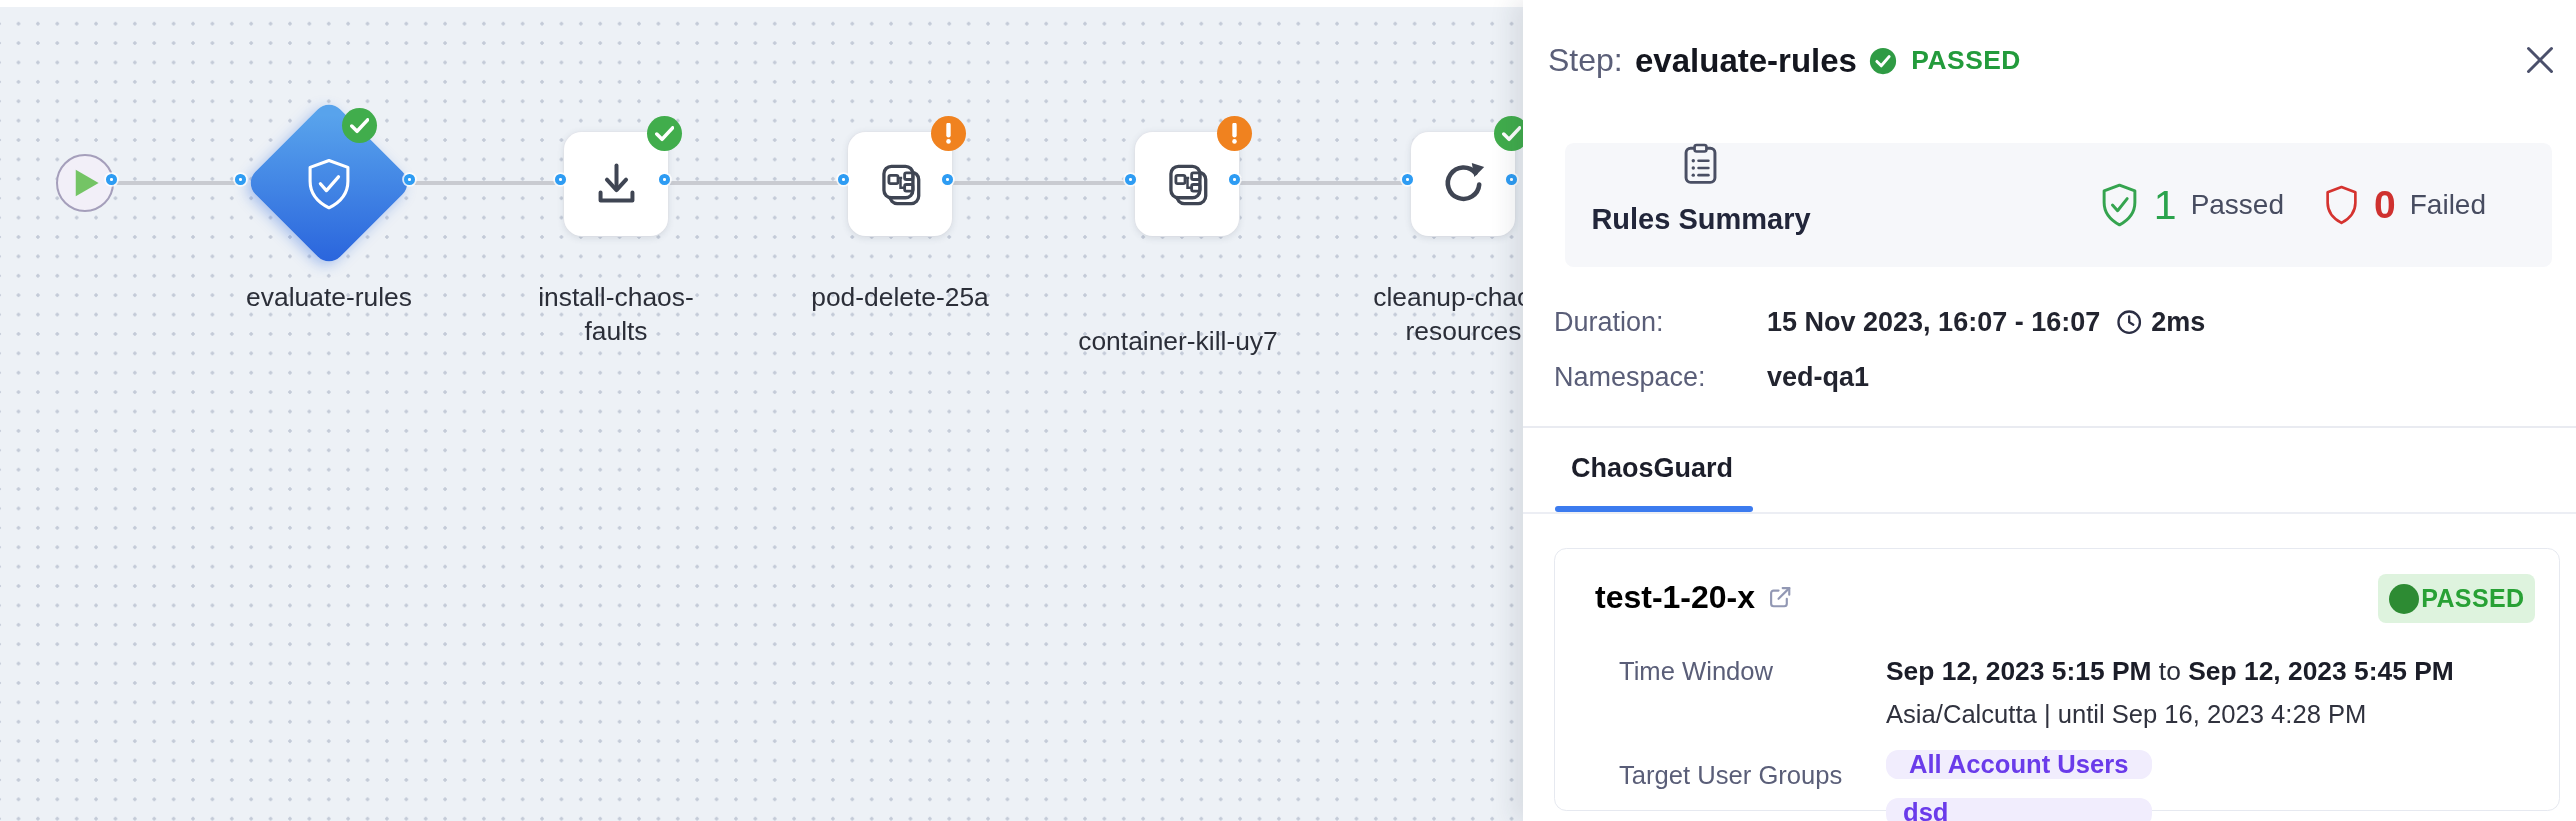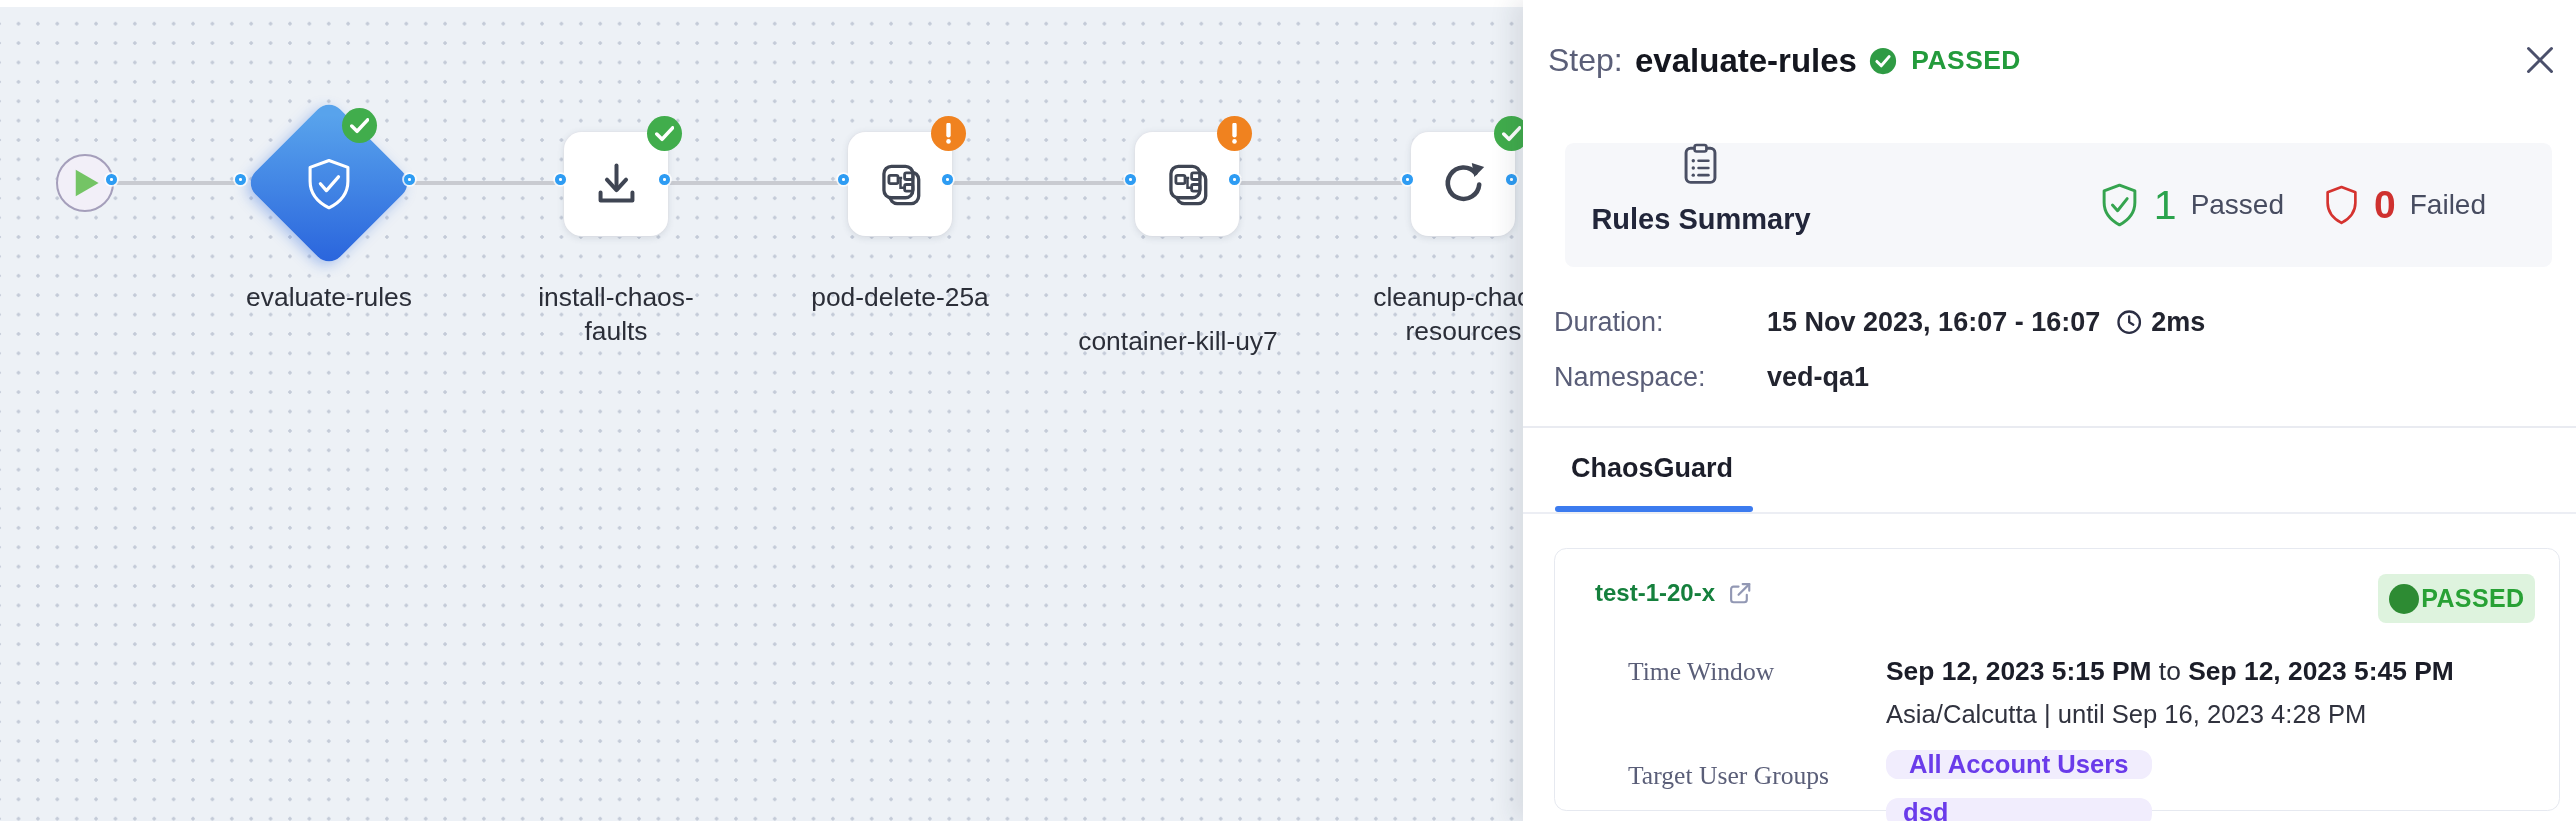--- a/index.html
+++ b/index.html
@@ -62,7 +62,7 @@
 
   .guard-card { position:absolute; left:31px; top:548px; width:1006px; height:263px; background:#fff;
            border:1.8px solid #e6e9f0; border-radius:12.3px; }
-  .gc-title { position:absolute; left:40px; top:30px; font-size:24px; font-weight:700; color:#15803d;
+  .gc-title { position:absolute; left:40px; top:30px; font-size:32px; font-weight:700; color:#000000;
            display:flex; align-items:center; gap:12.3px; }
   .gc-pill { position:absolute; left:823px; top:25px; width:157px; height:49px; background:#def3de; border-radius:8px;
            display:flex; align-items:center; padding-left:10.6px; }

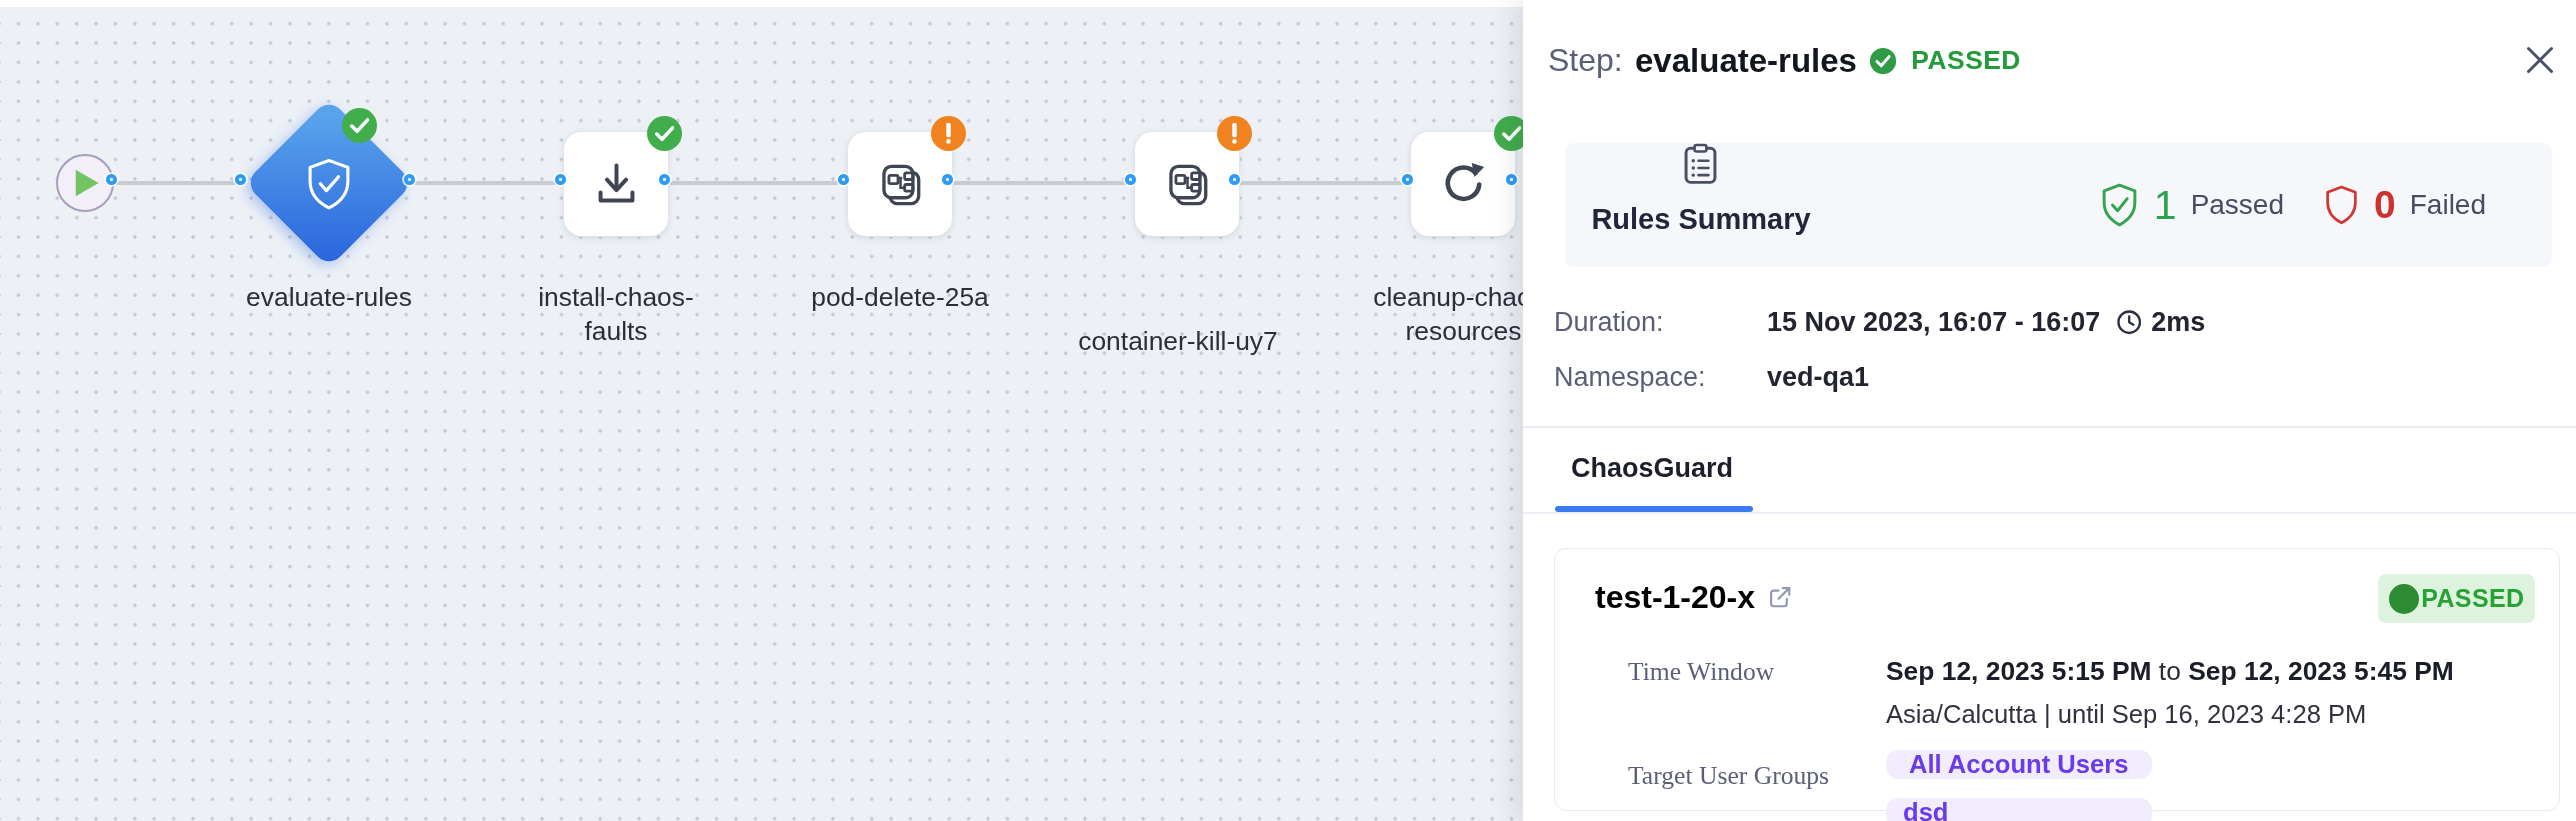--- a/index.html
+++ b/index.html
@@ -68,7 +68,7 @@
            display:flex; align-items:center; padding-left:10.6px; }
   .gc-pill-dot { width:30px; height:30px; border-radius:50%; background:#2d8b33; }
   .gc-pill-text { font-size:25px; font-weight:700; color:#28a135; letter-spacing:0.4px; margin-left:2.6px; }
-  .gc-label { position:absolute; left:73px; font-size:25.6px; color:#5a5e78;font-family:Liberation Serif, serif; }
+  .gc-label { position:absolute; left:64px; font-size:25.6px; color:#5a5e78; }
   .gc-time1 { position:absolute; left:331px; top:107px; font-size:26.4px; color:#1b1d28; }
   .gc-time1 .b { font-weight:700; }
   .gc-time1 .n { font-weight:400; color:#2a2c38;margin-top:19px; }

